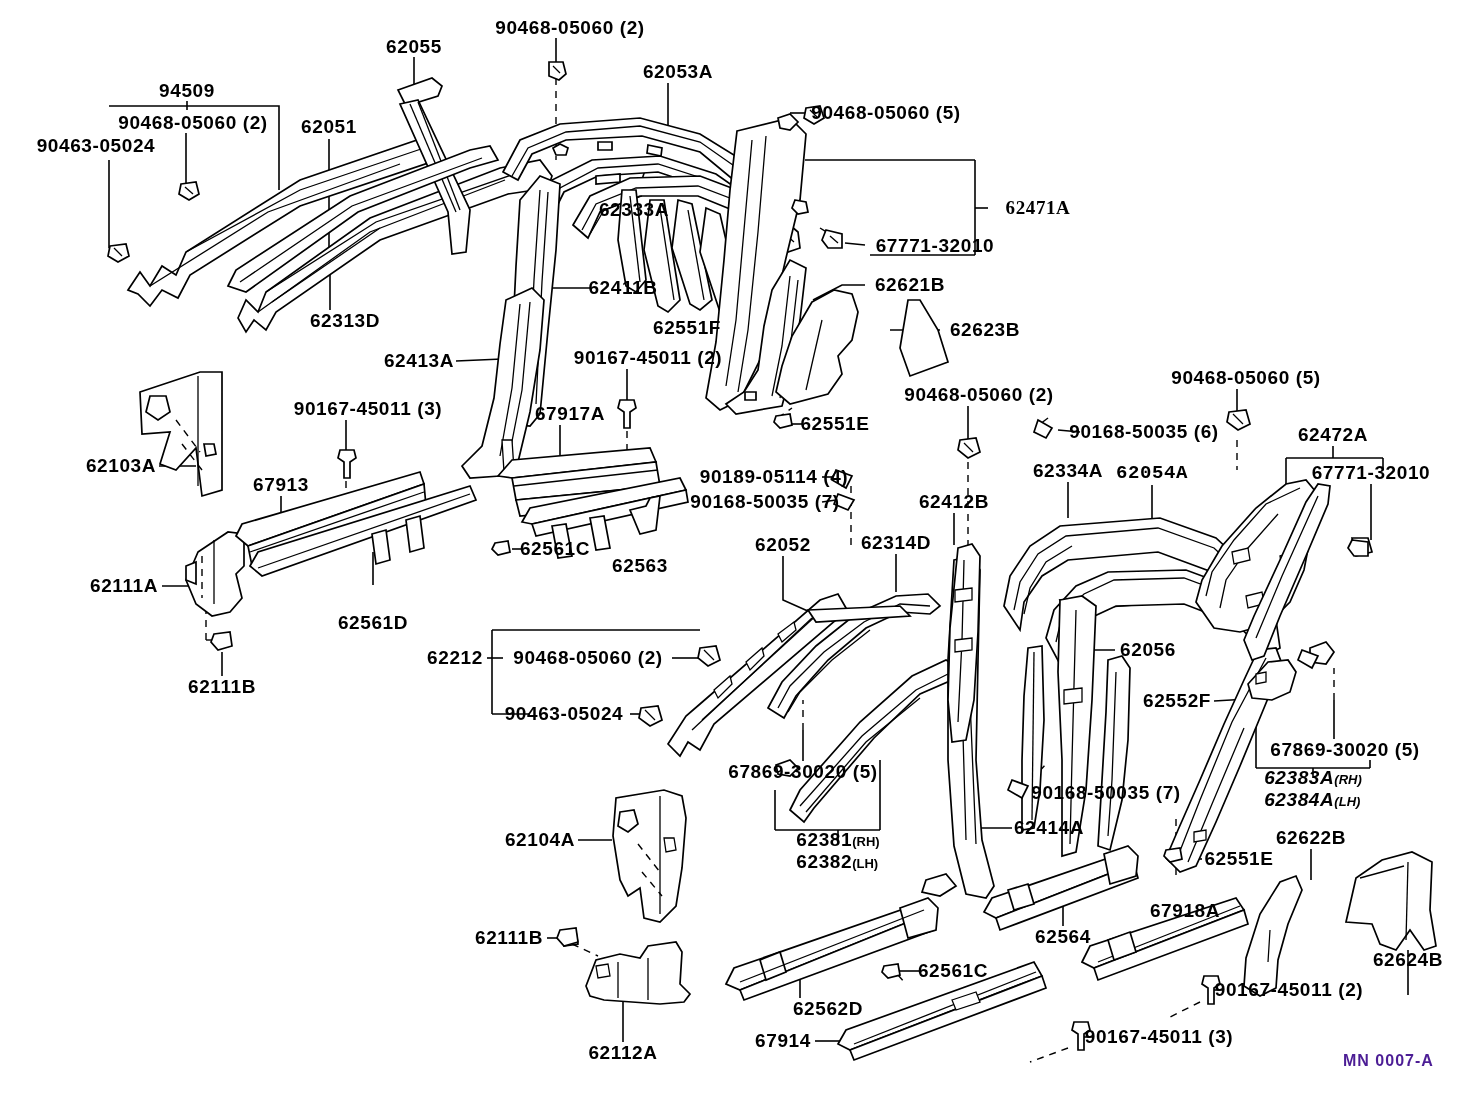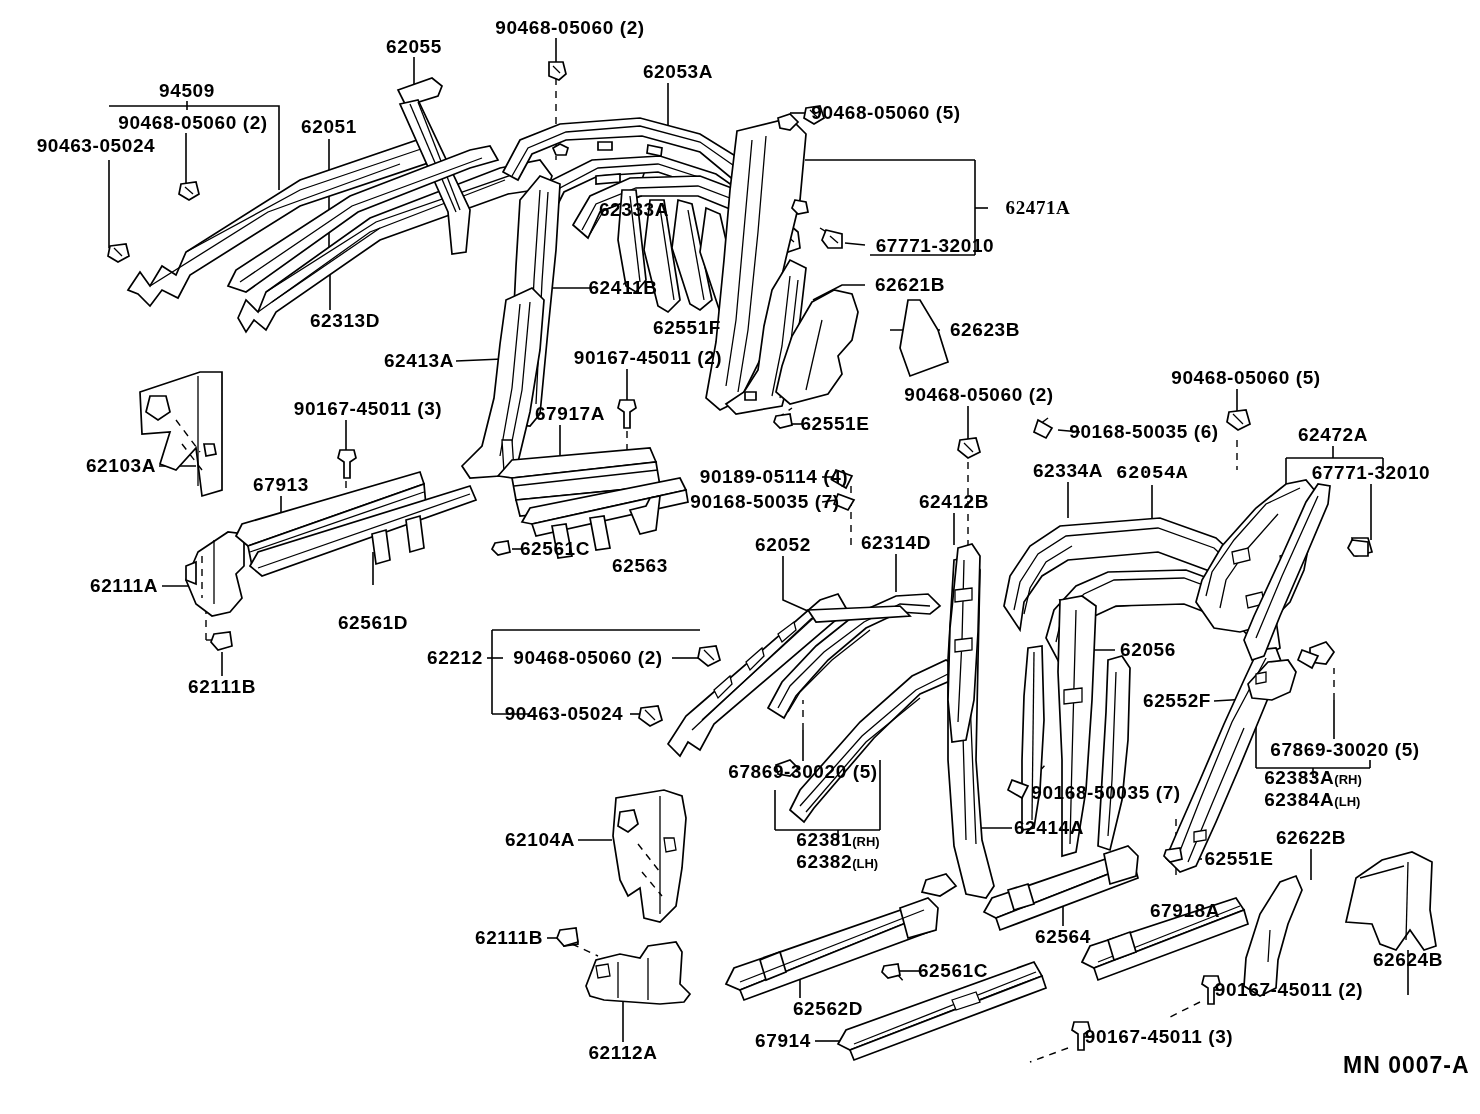--- a/index.html
+++ b/index.html
@@ -645,7 +645,7 @@
       <div class="lbl code" style="left: 623px; top: 1053px;">62112A</div>
     </div>
   <div id="labels2">
-      <div class="lbl code two" style="left: 1313px; top: 789px;">
+      <div class="lbl code two" style="left: 1313px; top: 789px; font-style: italic;">
         <div><span>62383A</span><span class="sfx">(RH)</span></div>
         <div><span>62384A</span><span class="sfx">(LH)</span></div>
       </div>

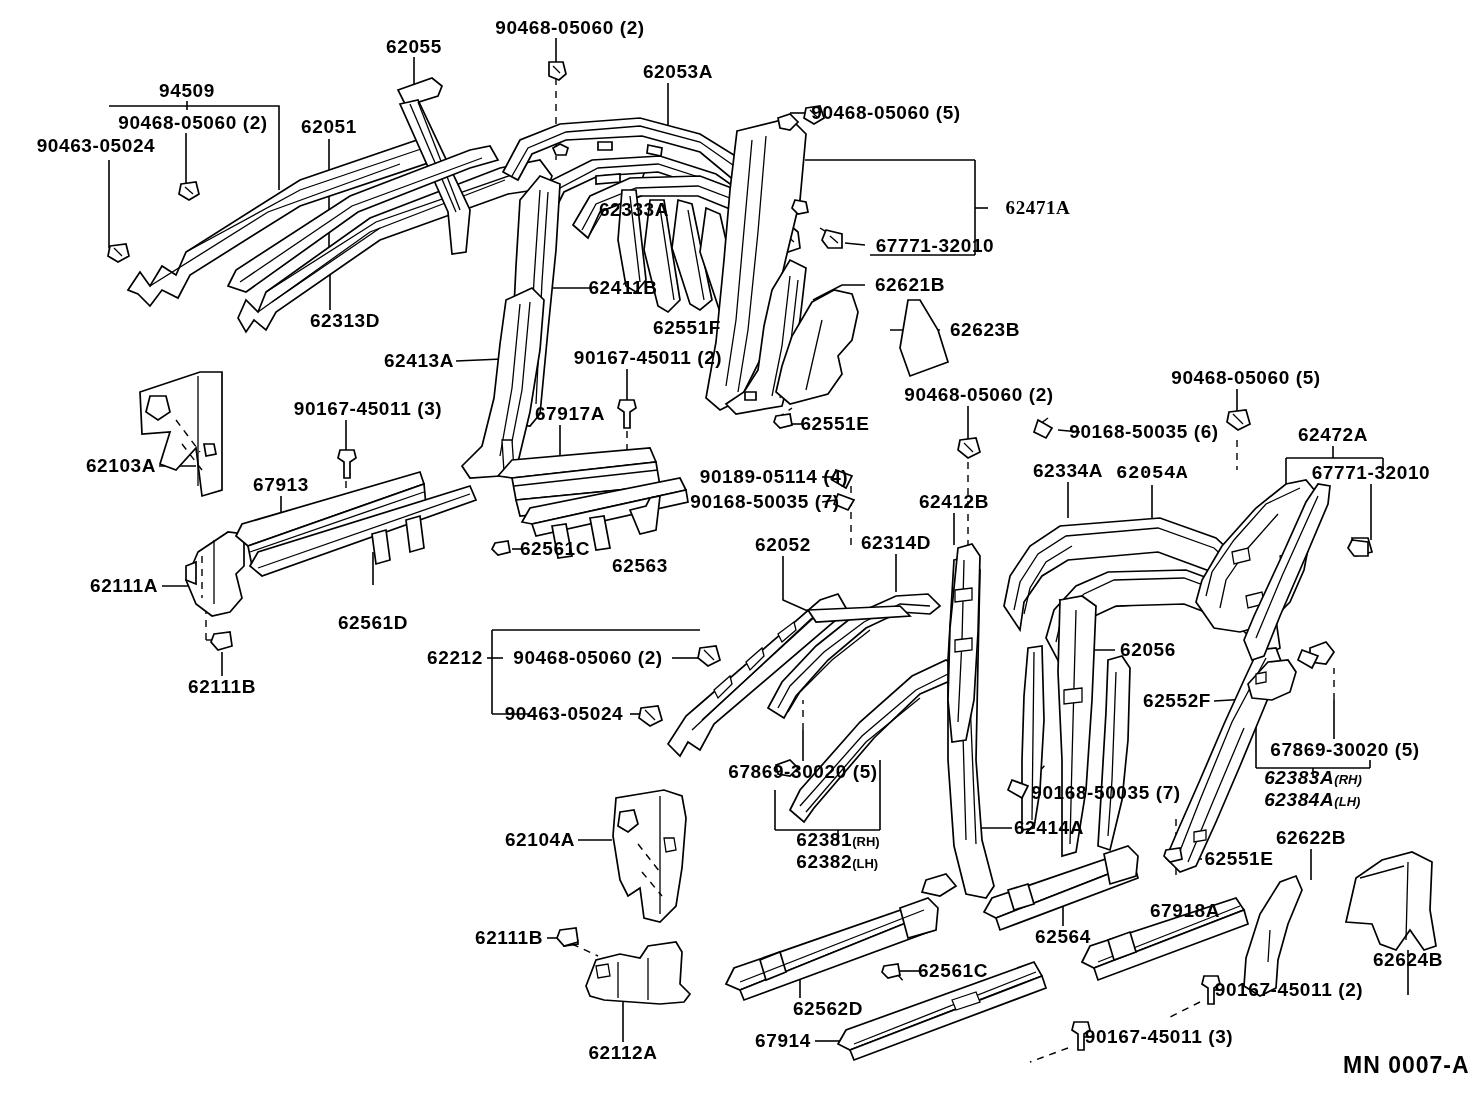--- a/index.html
+++ b/index.html
@@ -29,7 +29,7 @@
   .diagid{
     position:absolute;
     font-family:"Liberation Sans", sans-serif;
-    font-size:23px;font-weight:700;letter-spacing:1px;color:#000000;
+    font-size:16px;font-weight:700;letter-spacing:1px;color:#4c1d95;
     white-space:nowrap;
   }
   .ln{stroke:#000;stroke-width:1.6;fill:none;}

